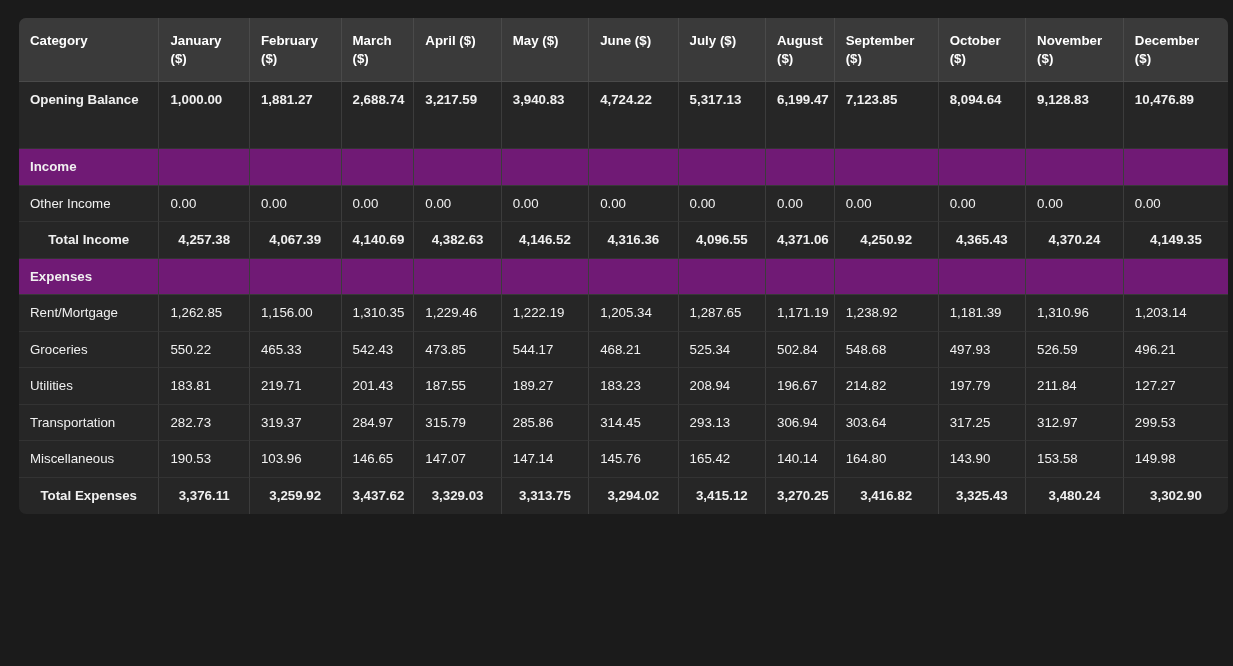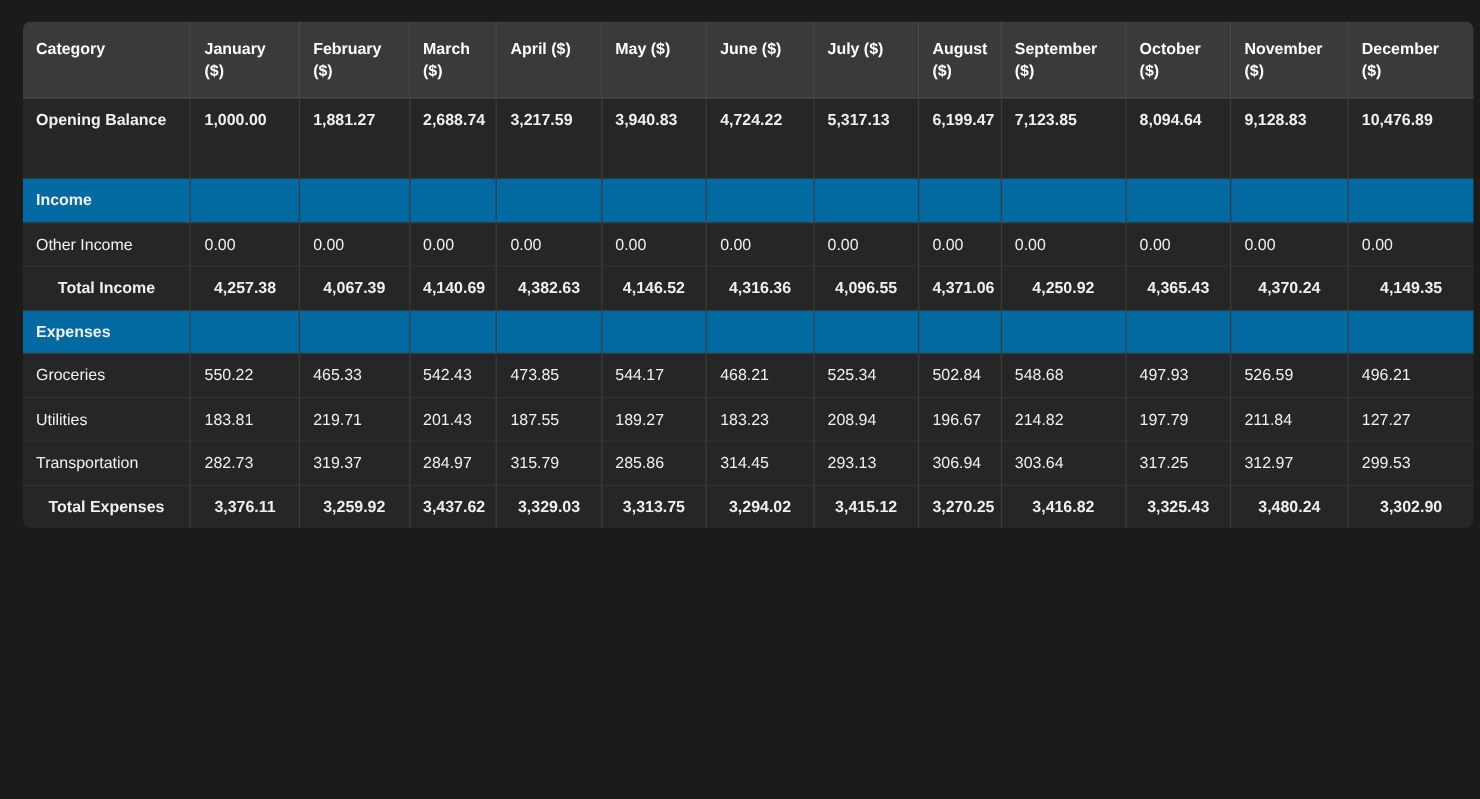--- a/index.html
+++ b/index.html
@@ -68,7 +68,7 @@
 
   
   tr.section-row td {
-    background: #0369a1;
+    background: #701a75;
     font-weight: bold;
     border-bottom: 1px solid #383838;
   }

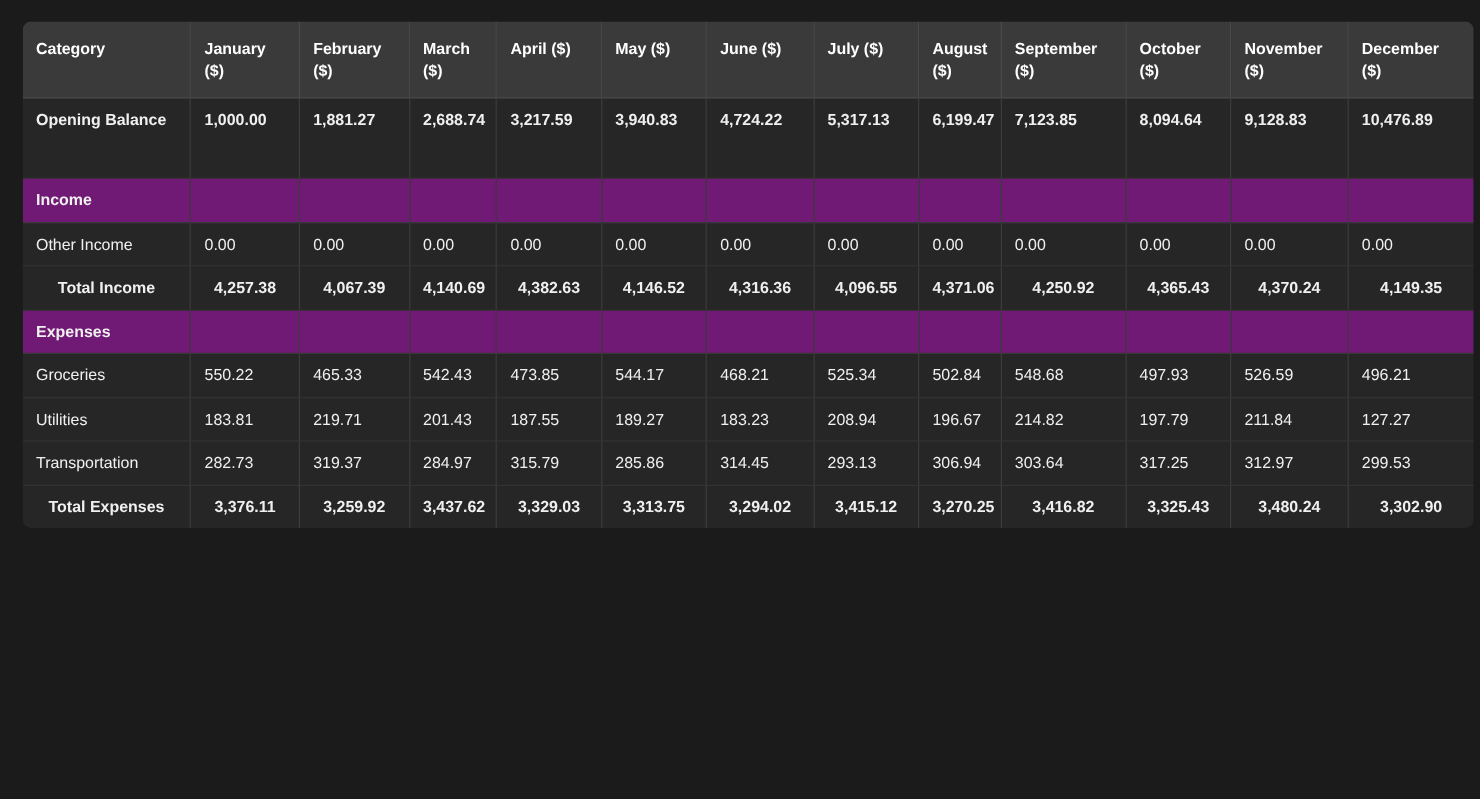--- a/index.html
+++ b/index.html
@@ -222,6 +222,21 @@
           <td></td>
         </tr>
         <tr>
+          <td class="cat-cell">Rent/Mortgage</td>
+          <td>1,262.85</td>
+          <td>1,156.00</td>
+          <td>1,310.35</td>
+          <td>1,229.46</td>
+          <td>1,222.19</td>
+          <td>1,205.34</td>
+          <td>1,287.65</td>
+          <td>1,171.19</td>
+          <td>1,238.92</td>
+          <td>1,181.39</td>
+          <td>1,310.96</td>
+          <td>1,203.14</td>
+        </tr>
+        <tr>
           <td class="cat-cell">Groceries</td>
           <td>550.22</td>
           <td>465.33</td>

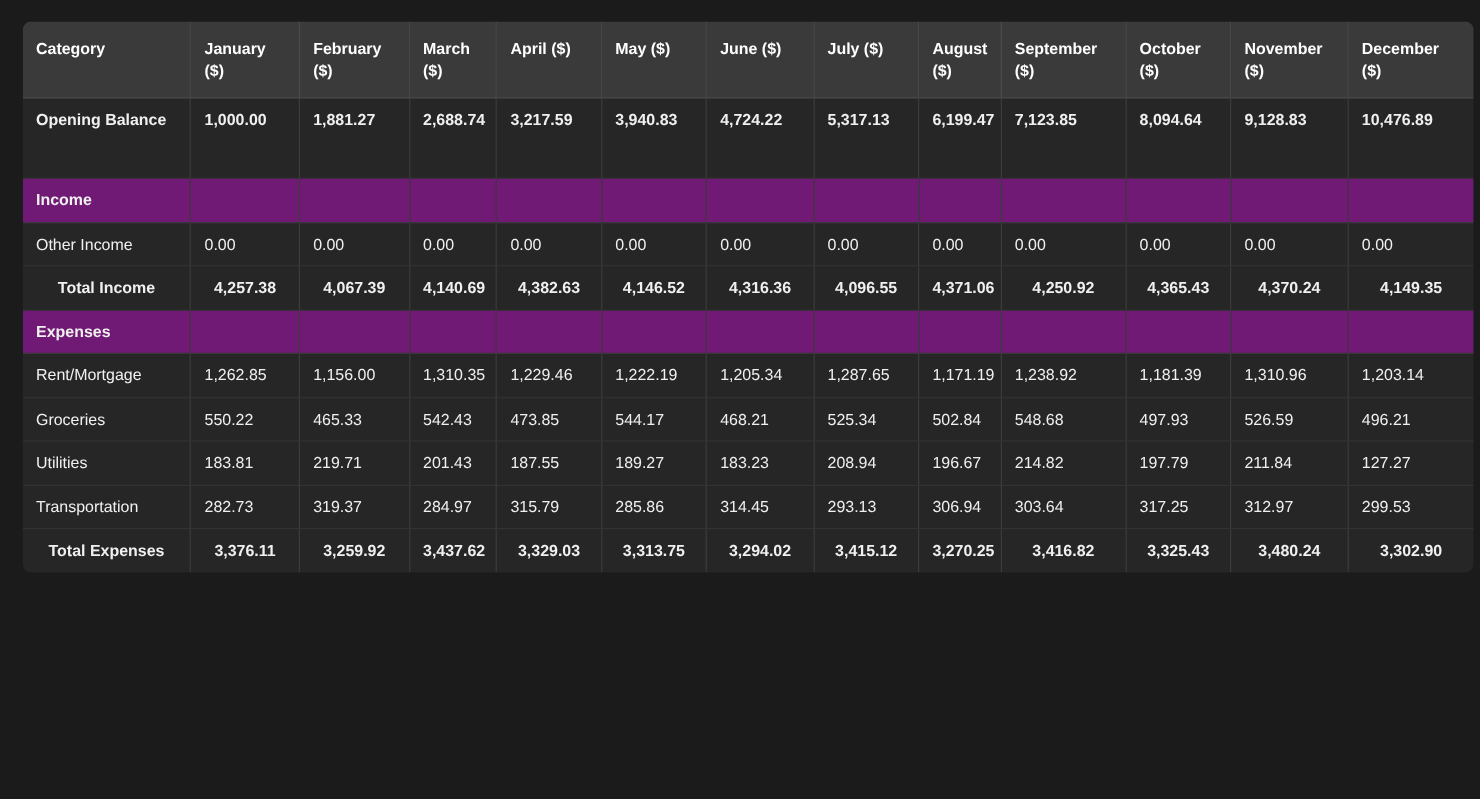--- a/index.html
+++ b/index.html
@@ -281,6 +281,21 @@
           <td>312.97</td>
           <td>299.53</td>
         </tr>
+        <tr>
+          <td class="cat-cell">Miscellaneous</td>
+          <td>190.53</td>
+          <td>103.96</td>
+          <td>146.65</td>
+          <td>147.07</td>
+          <td>147.14</td>
+          <td>145.76</td>
+          <td>165.42</td>
+          <td>140.14</td>
+          <td>164.80</td>
+          <td>143.90</td>
+          <td>153.58</td>
+          <td>149.98</td>
+        </tr>
         <tr class="total-row">
           <td class="cat-cell">Total Expenses</td>
           <td>3,376.11</td>

